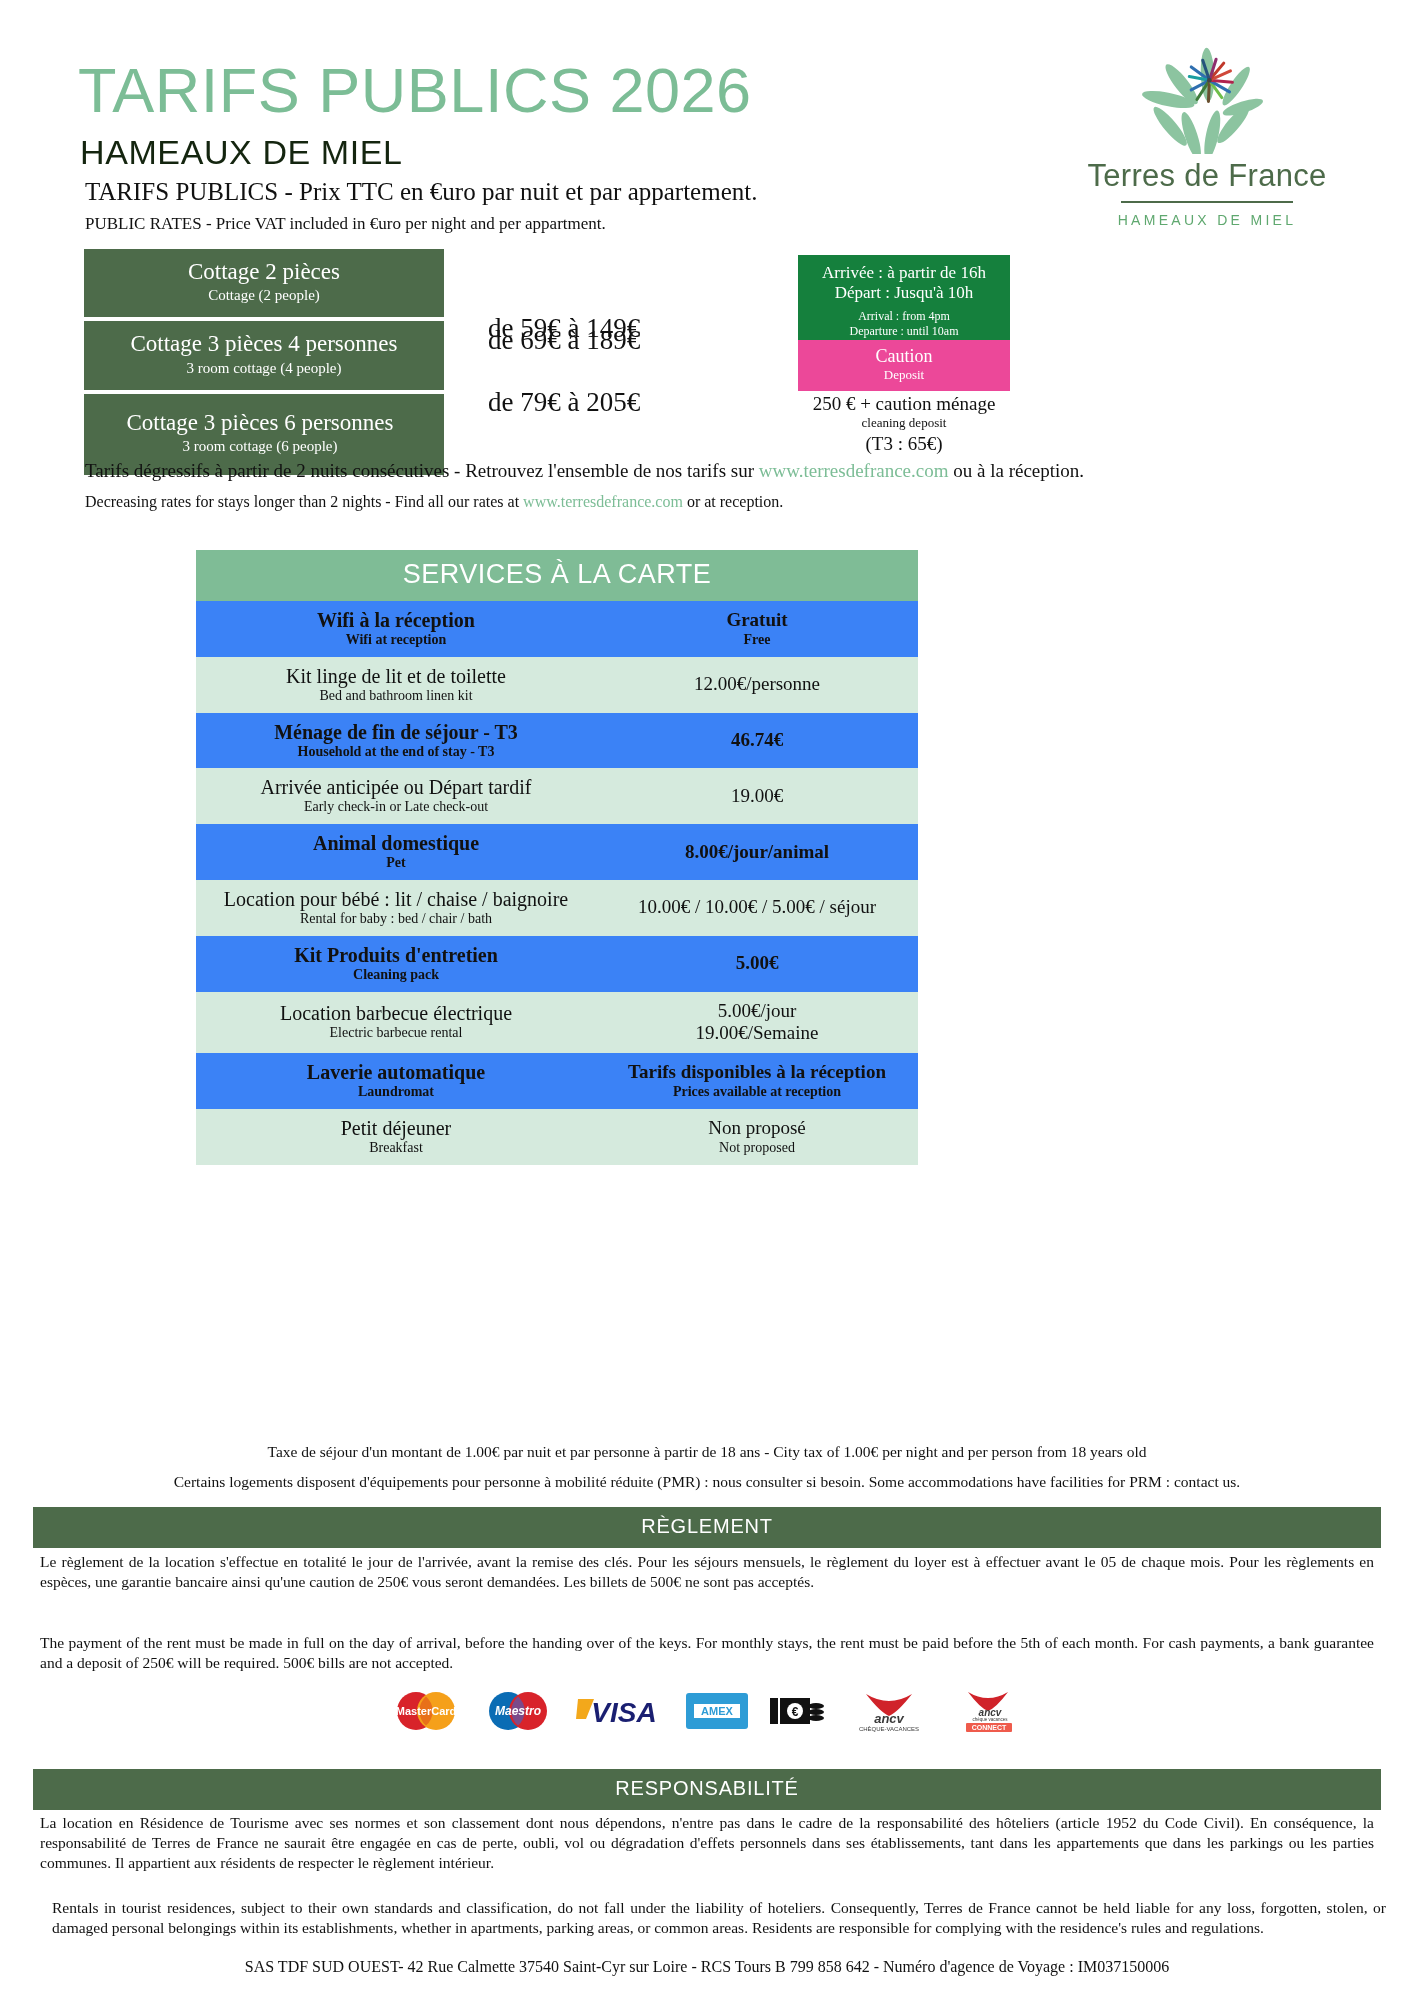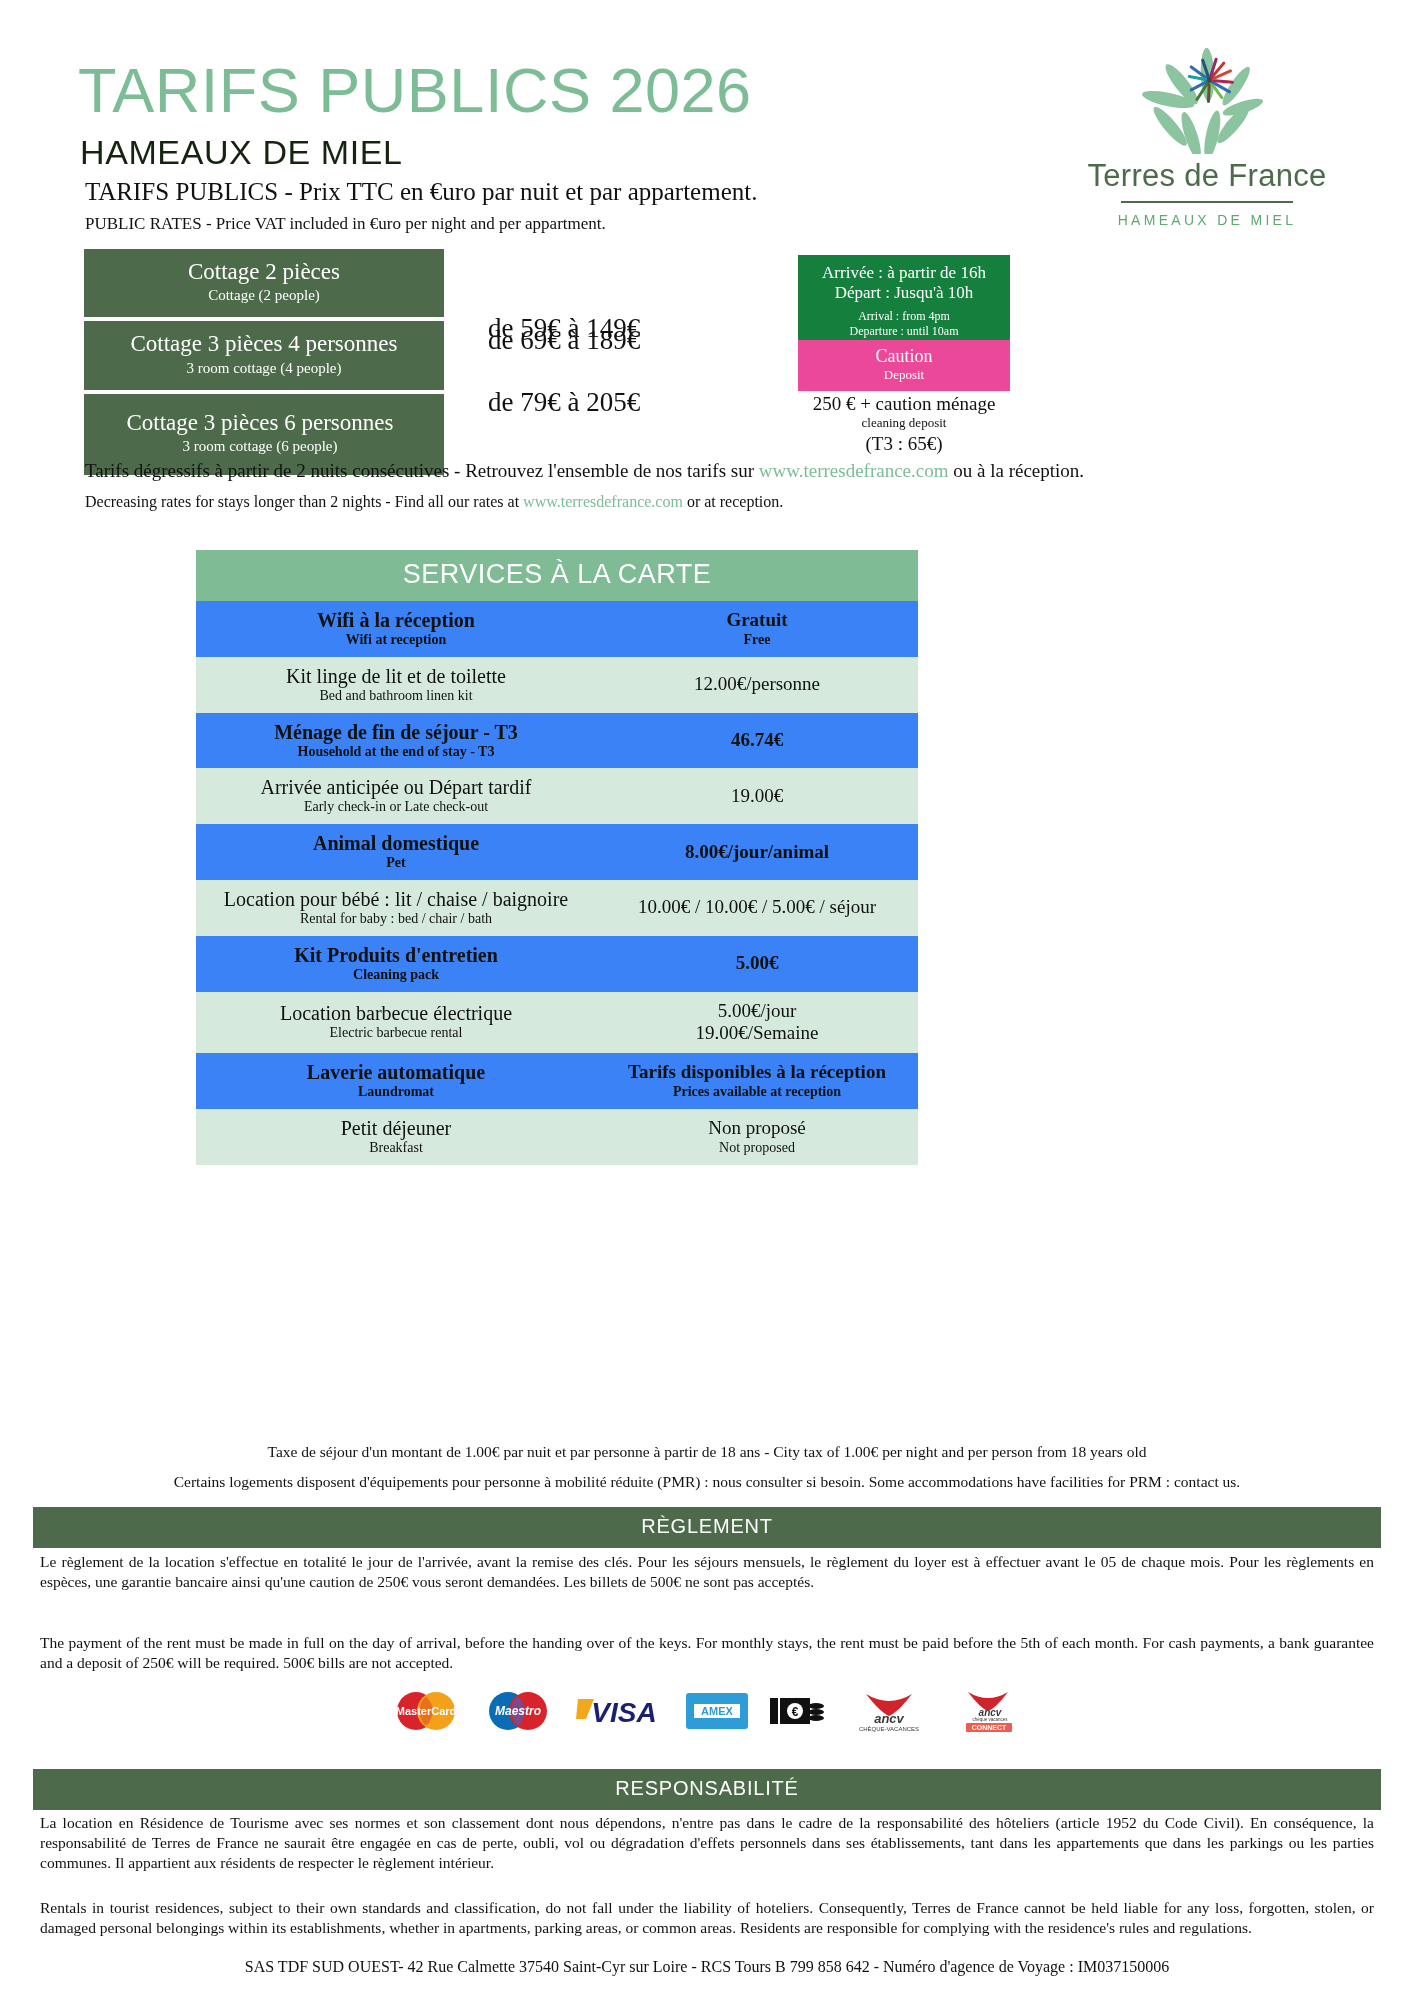--- a/index.html
+++ b/index.html
@@ -132,7 +132,7 @@
   .rules-fr { top:1552px; }
   .rules-en { top:1633px; }
   .resp-fr { top:1813px; }
-  .resp-en { top:1898px; }
+  .resp-en { top:1898px;margin-left:12px; }
 
   .legal {
     position:absolute; left:0; top:1958px; width:1414px; text-align:center;

